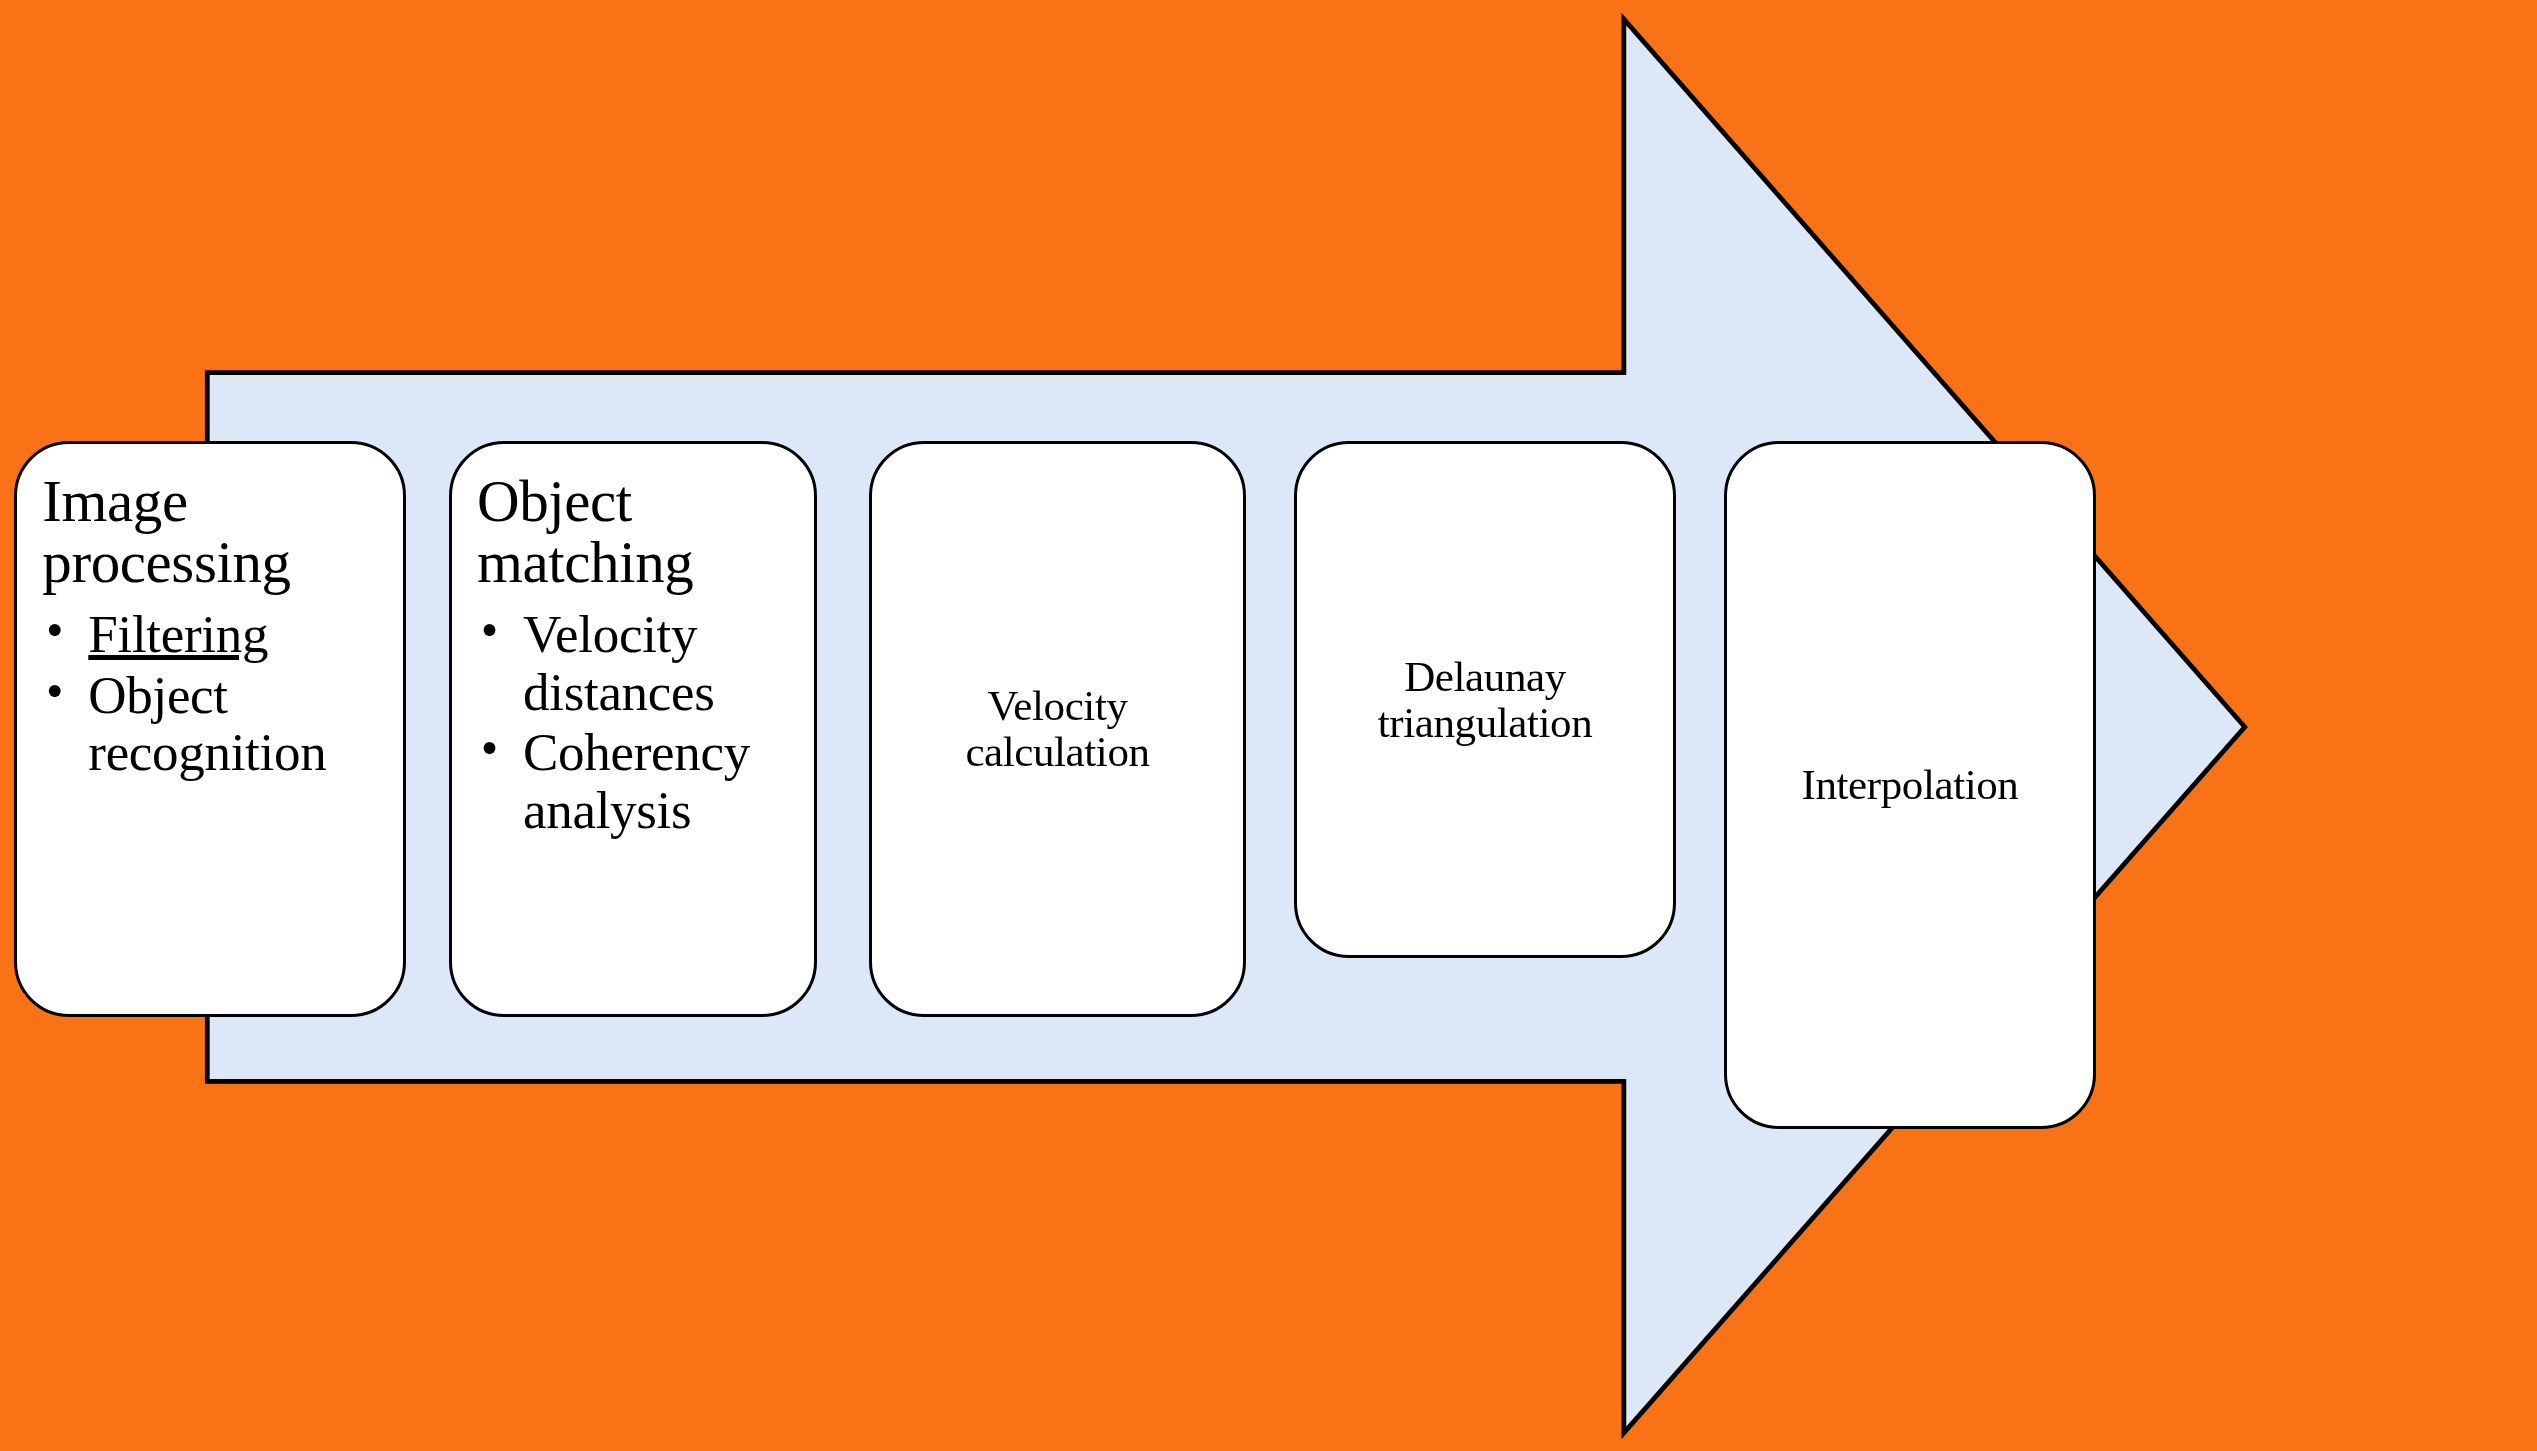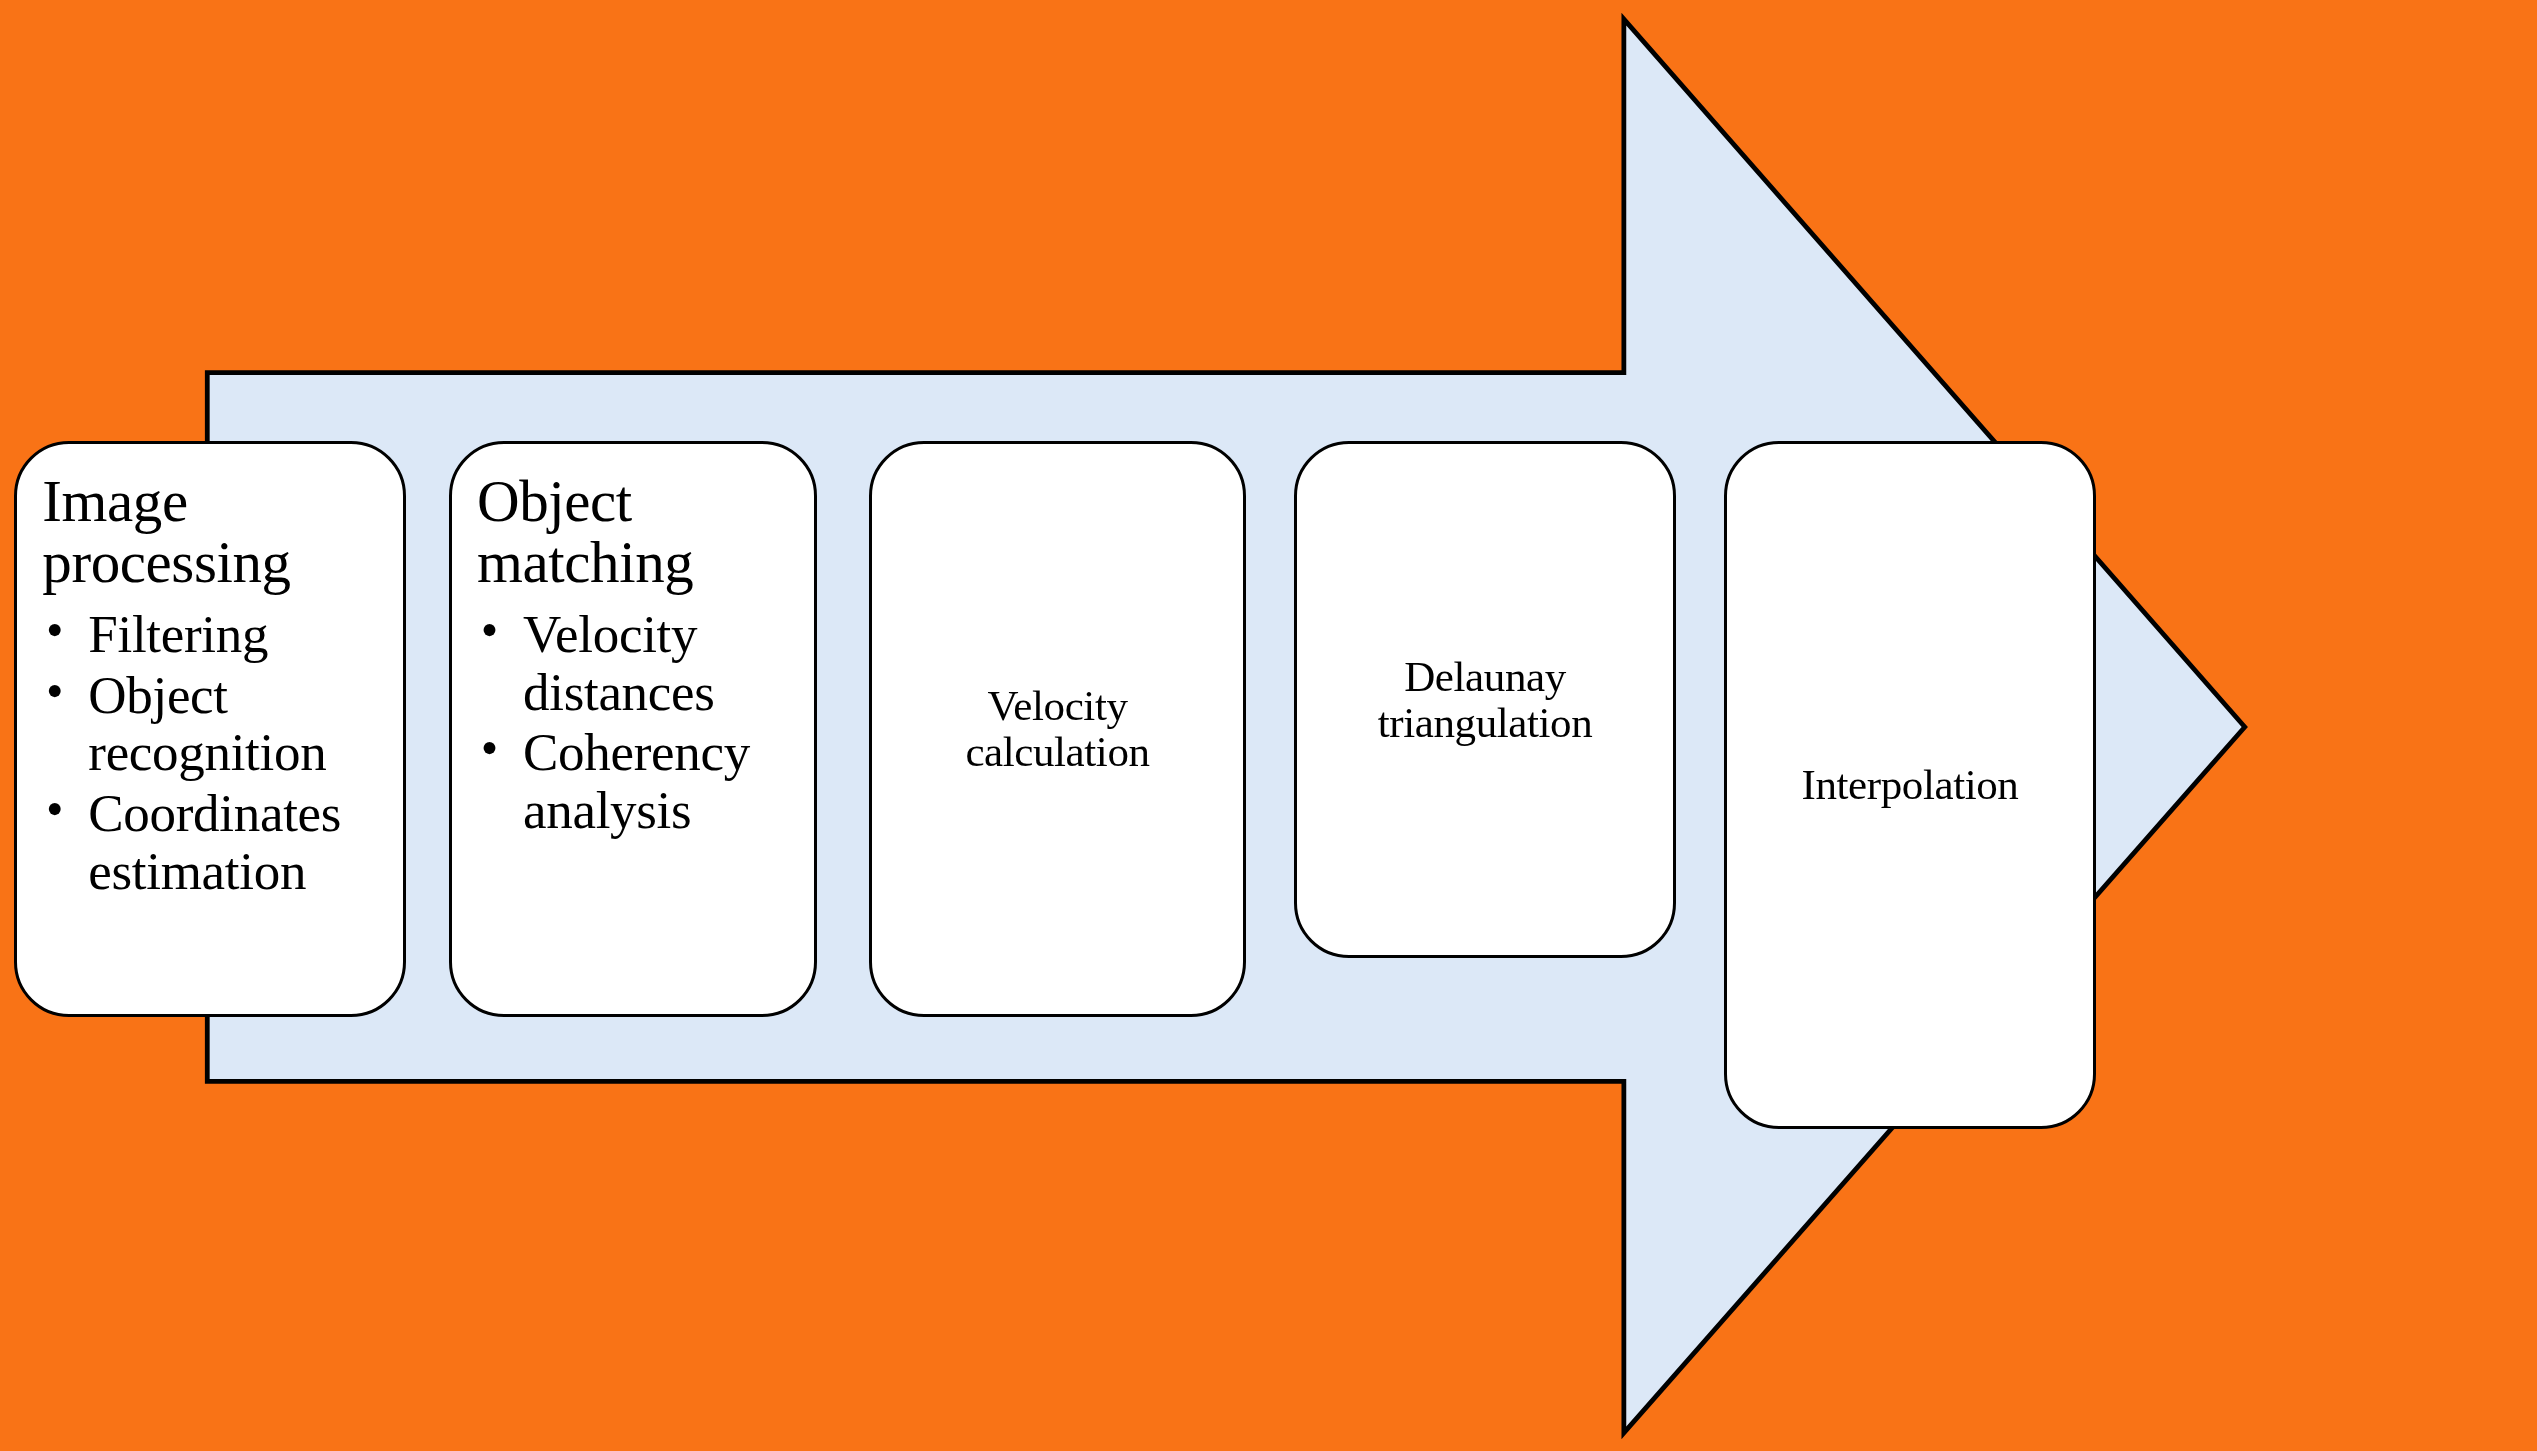--- a/index.html
+++ b/index.html
@@ -102,7 +102,7 @@
       <div class="box-heading" style="white-space: pre-line;">Image
 processing</div>
       <ul class="bullet-list">
-        <li style="white-space: pre-line;">Filtering</li>
+        <li style="white-space: pre-line; text-decoration: underline;">Filtering</li>
         <li style="white-space: pre-line;">Object
 recognition</li>
         <li style="white-space: pre-line;">Coordinates

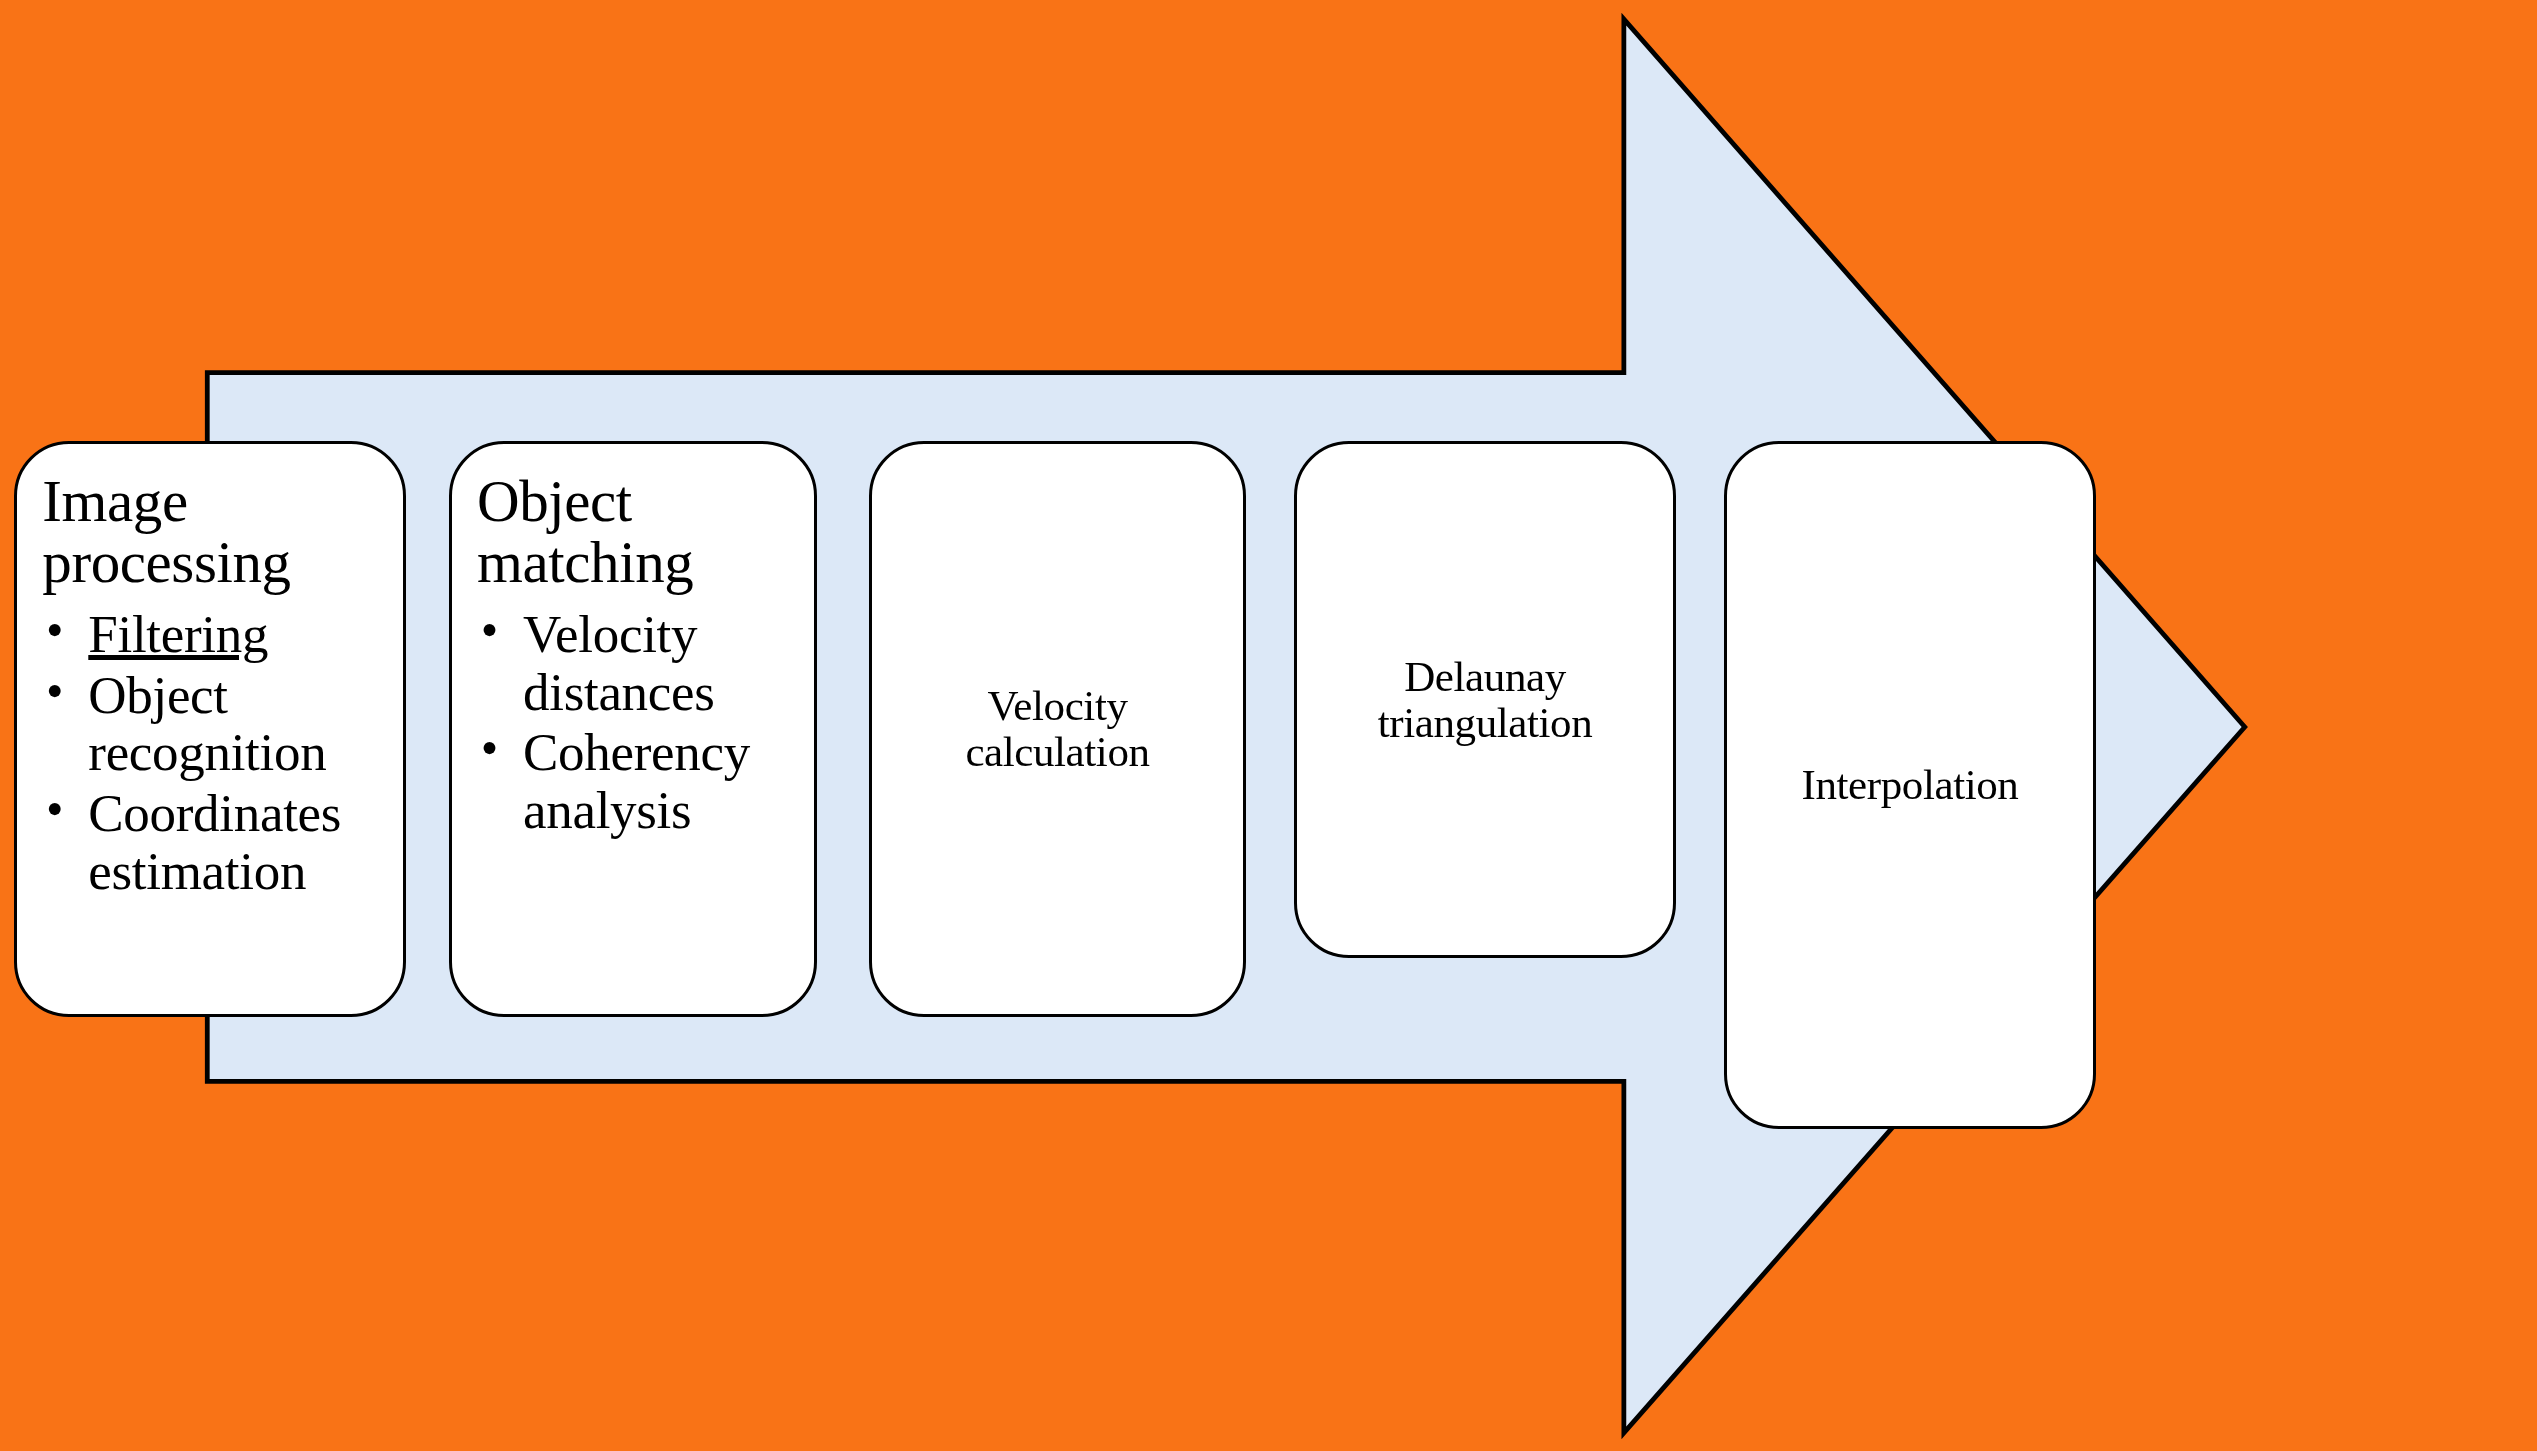--- a/index.html
+++ b/index.html
@@ -105,8 +105,6 @@
         <li style="white-space: pre-line; text-decoration: underline;">Filtering</li>
         <li style="white-space: pre-line;">Object
 recognition</li>
-        <li style="white-space: pre-line;">Coordinates
-estimation</li>
       </ul>
     </div>
   </div>

